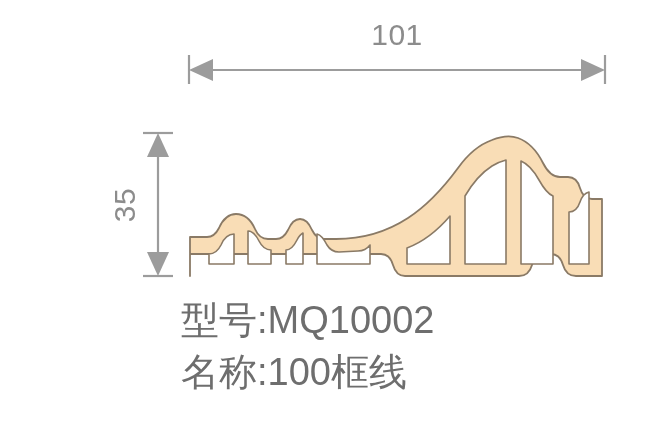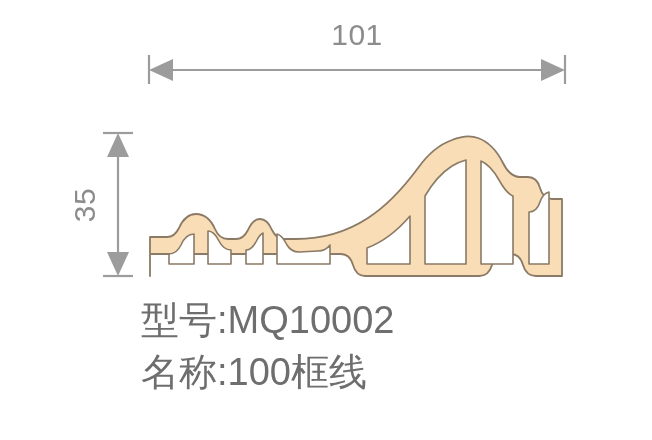--- a/index.html
+++ b/index.html
@@ -18,6 +18,7 @@
     width: 604px;
     height: 440px;
     background: #ffffff;
+    margin-left: 40px;
   }
   #drawing {
     position: absolute;

